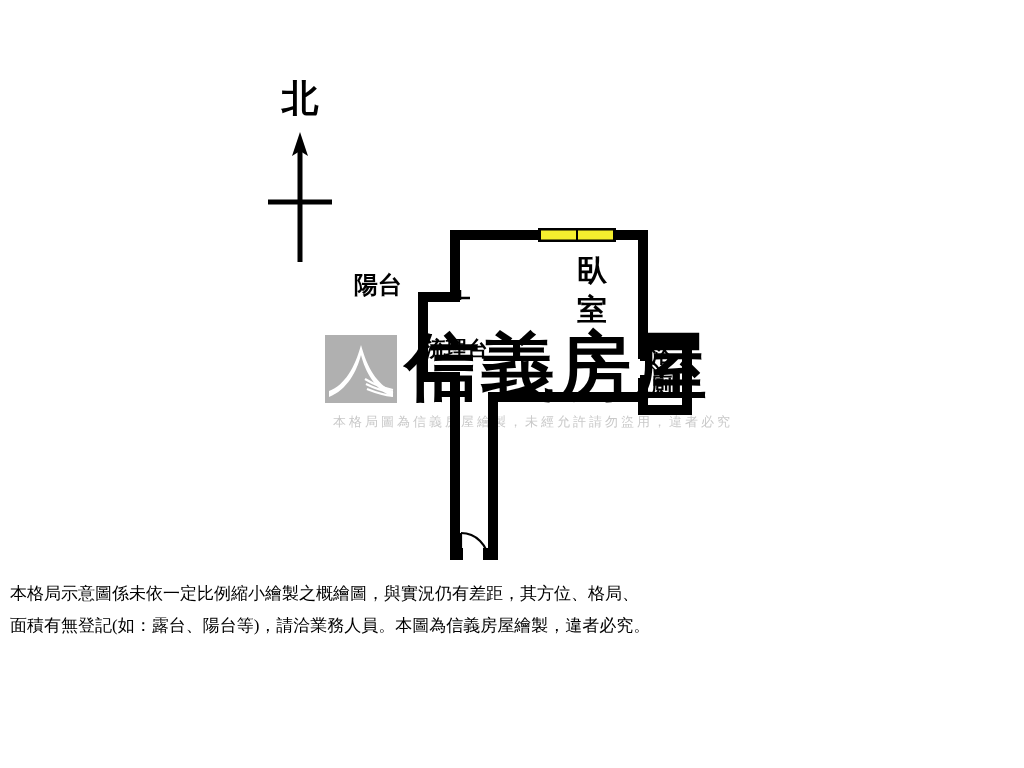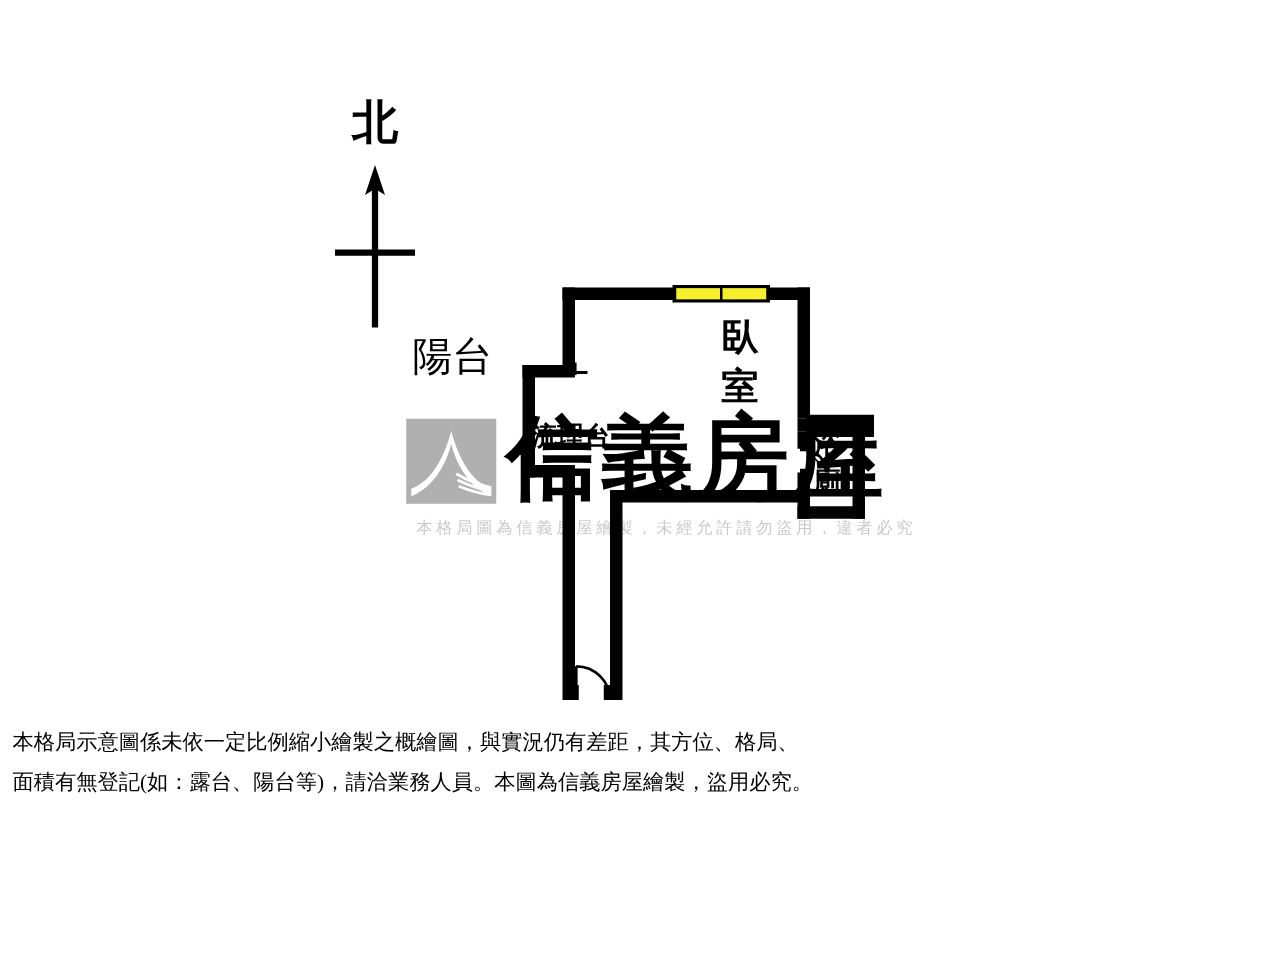--- a/index.html
+++ b/index.html
@@ -56,10 +56,10 @@
     left: 330px;
     top: 266px;
     width: 96px;
-    text-align: left;
-    font-size: 32px;
+    text-align: center;
+    font-size: 24px;
     line-height: 38px;
-    font-weight: 400;
+    font-weight: 700;
     font-family: "Liberation Serif", "DejaVu Serif", serif;
   }
 

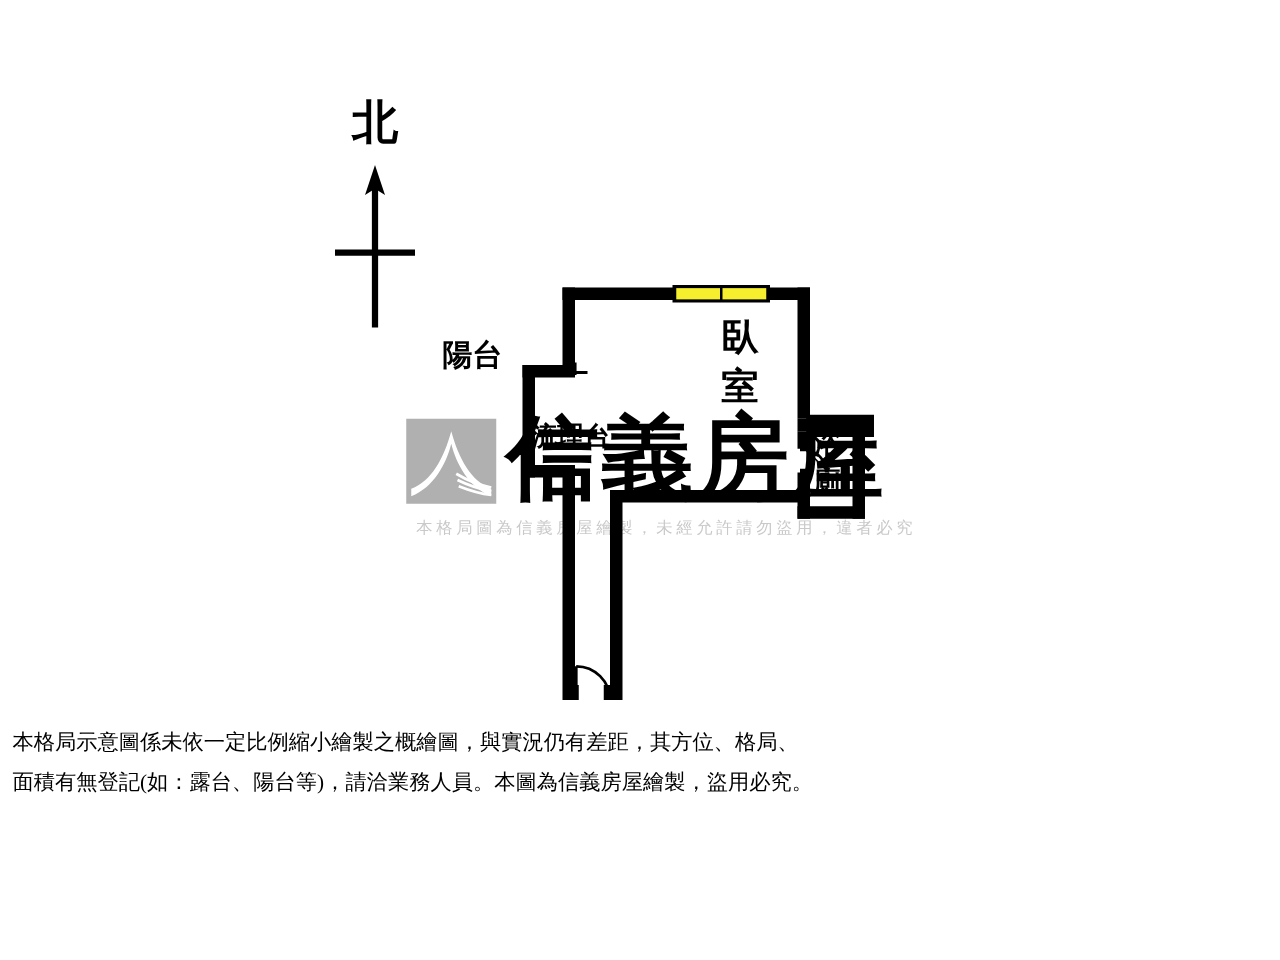--- a/index.html
+++ b/index.html
@@ -261,7 +261,7 @@
 
   <div class="disclaimer">
     <div>本格局示意圖係未依一定比例縮小繪製之概繪圖，與實況仍有差距，其方位、格局、</div>
-    <div>面積有無登記(如：露台、陽台等)，請洽業務人員。本圖為信義房屋繪製，盜用必究。</div>
+    <div>面積有無登記(如：露台、陽台等)，請洽業務人員。本圖為信義房屋繪製，違者必究。</div>
   </div>
 
 </div>

